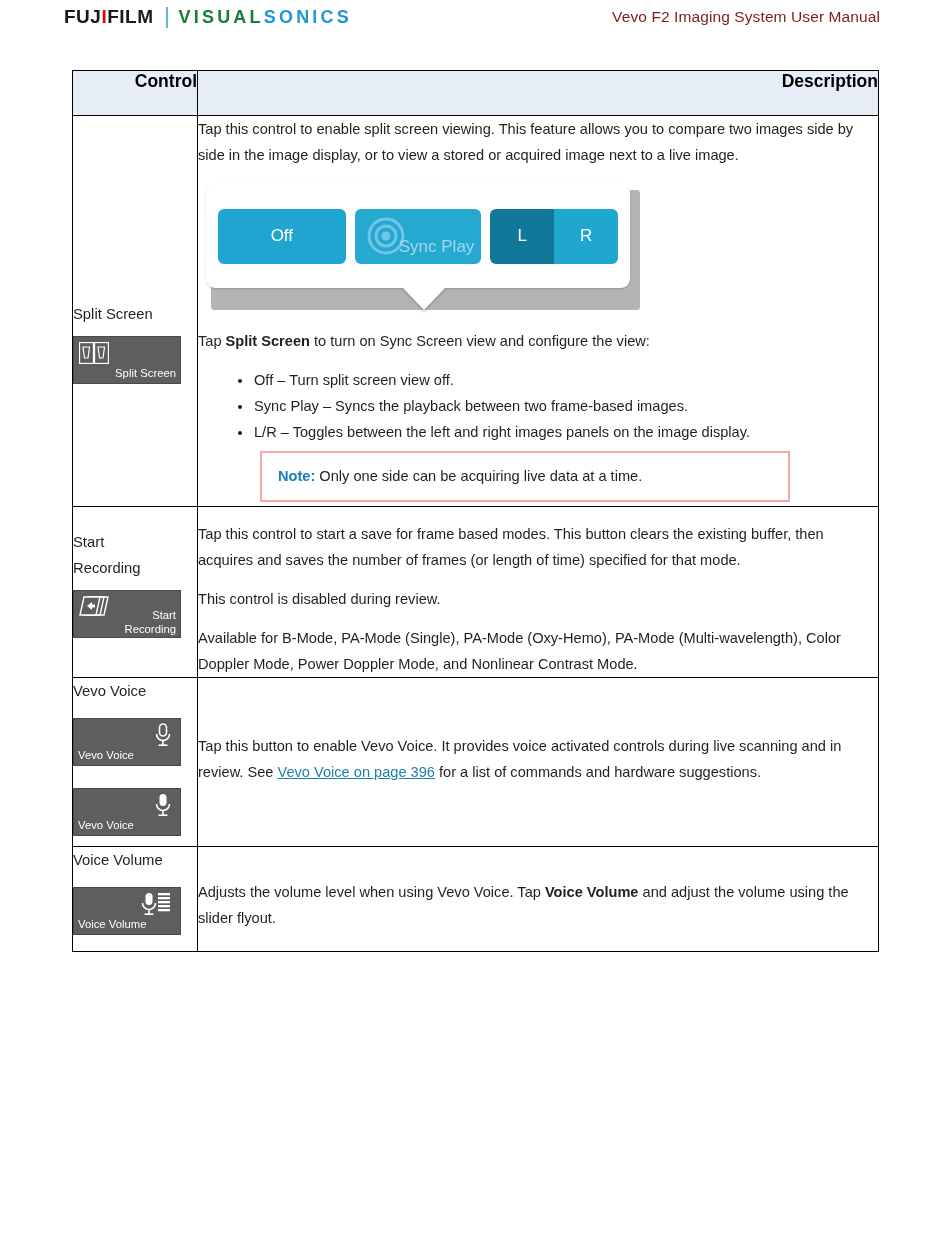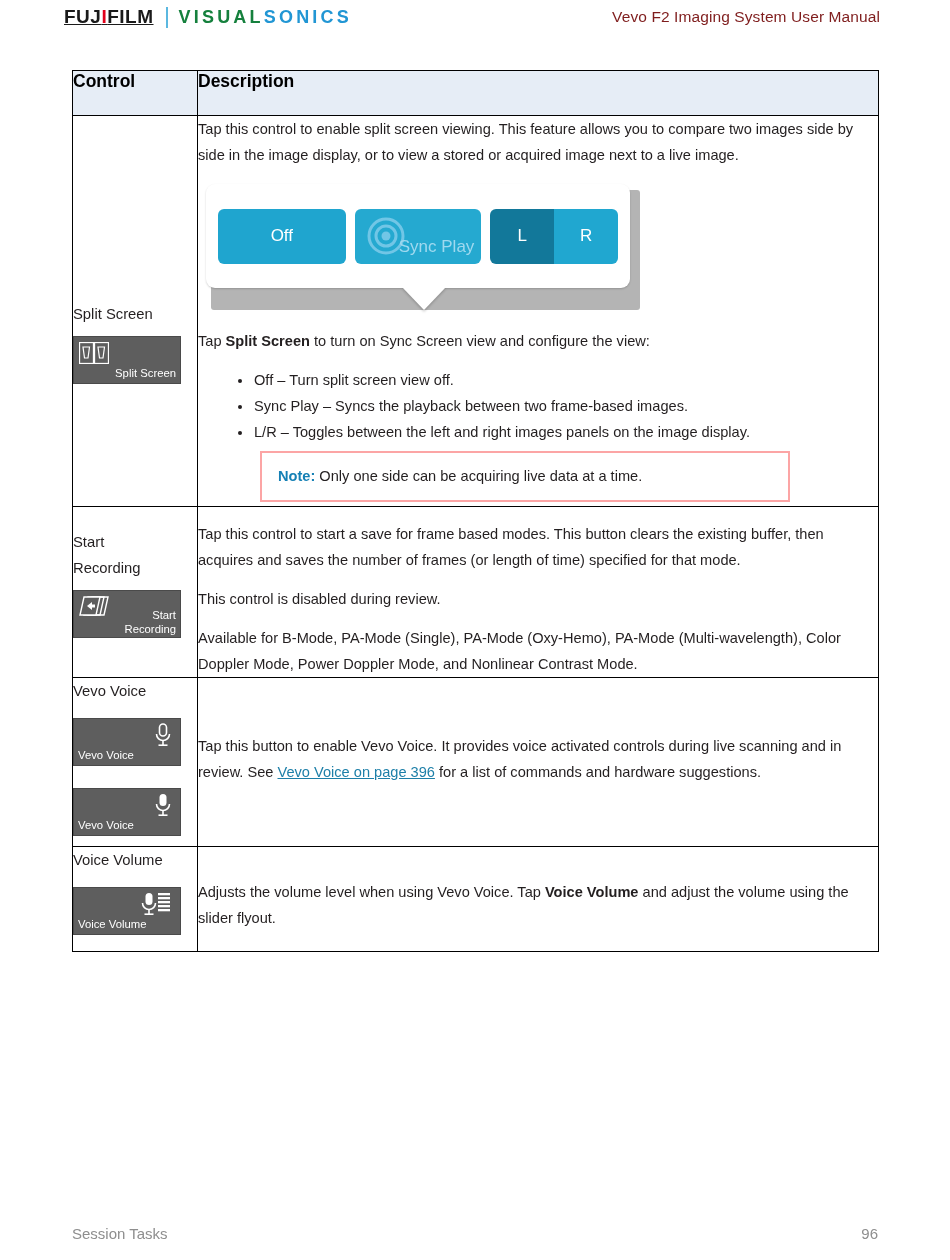--- a/index.html
+++ b/index.html
@@ -21,7 +21,7 @@
   .brand { display: flex; align-items: center; margin-left: 64px; margin-top: 6px; }
   .brand-fujifilm {
     font-size: 19px; font-weight: bold; letter-spacing: 0.5px;
-    color: #1a1a1a; font-family: "Liberation Sans", sans-serif; text-decoration: underline;
+    color: #1a1a1a; font-family: "Liberation Sans", sans-serif;
   }
   .brand-fujifilm .red-dot { color: #e2001a; }
   .brand-divider {

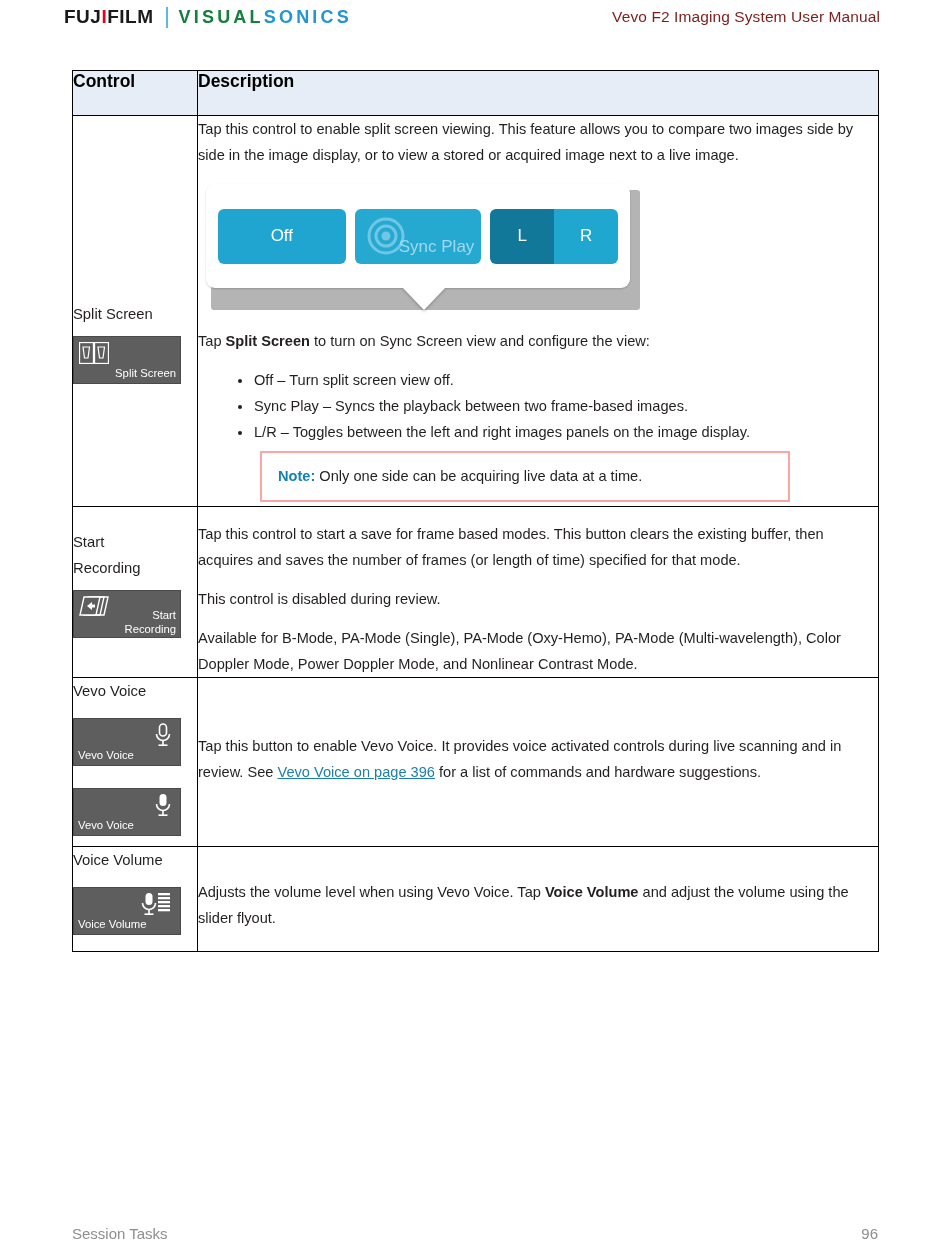--- a/index.html
+++ b/index.html
@@ -57,7 +57,7 @@
   thead th {
     background: #e6edf6;
     height: 45px;
-    text-align: left;
+    text-align: right;
     font-size: 17.5px;
     font-weight: bold;
     color: #000;

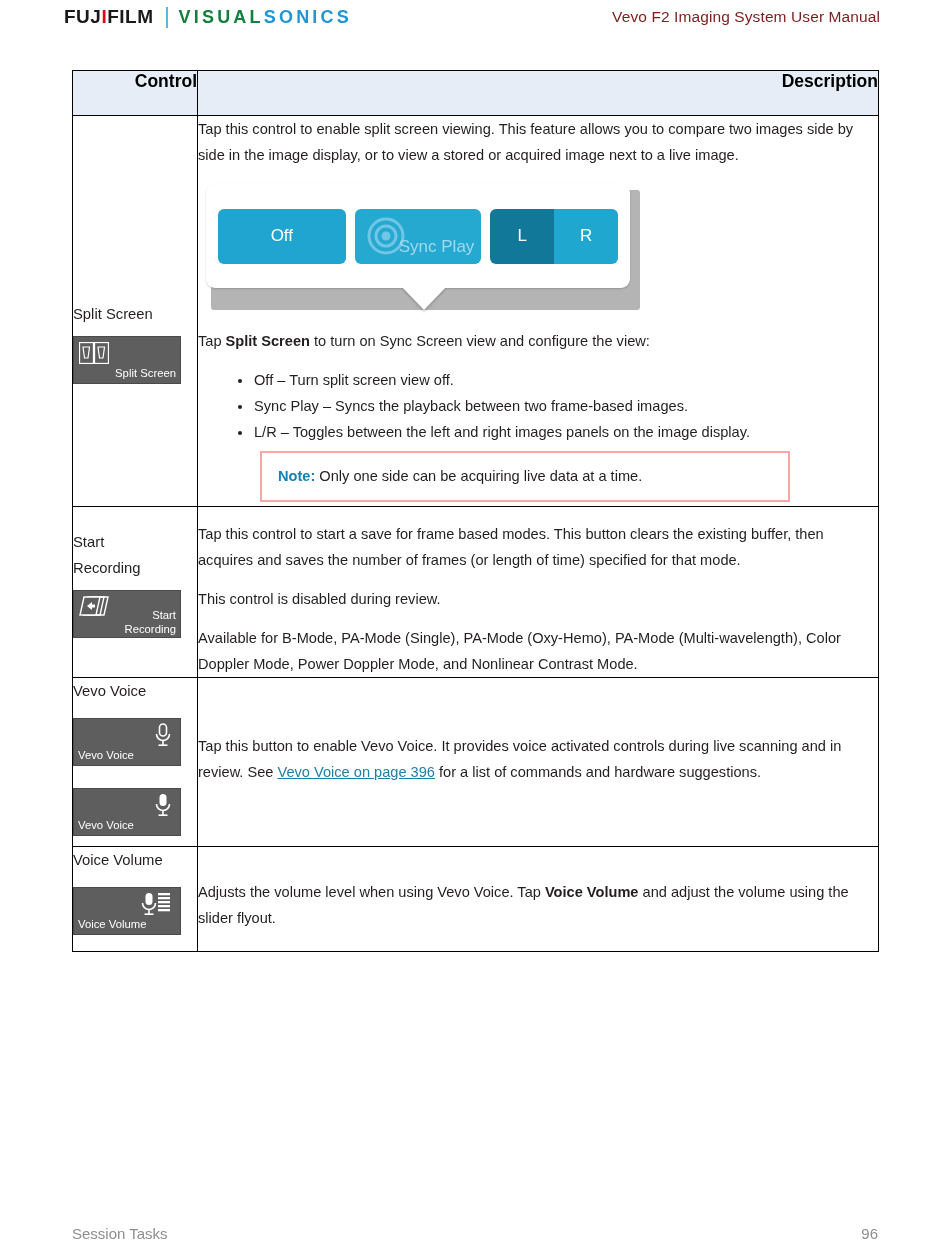--- a/index.html
+++ b/index.html
@@ -386,10 +386,6 @@
     </tbody>
   </table>
 
-  <div class="page-footer">
-    <span>Session Tasks</span>
-    <span>96</span>
-  </div>
 
 </div>
 

